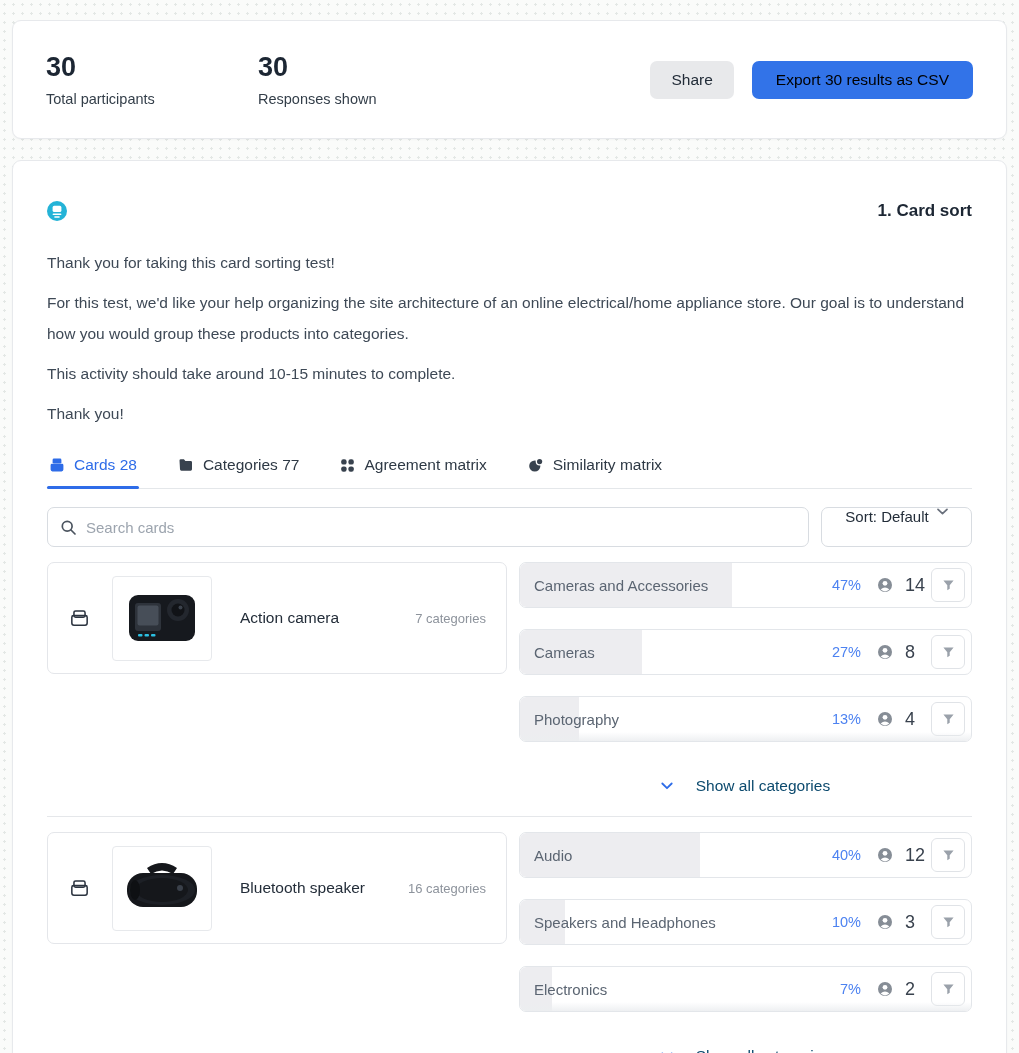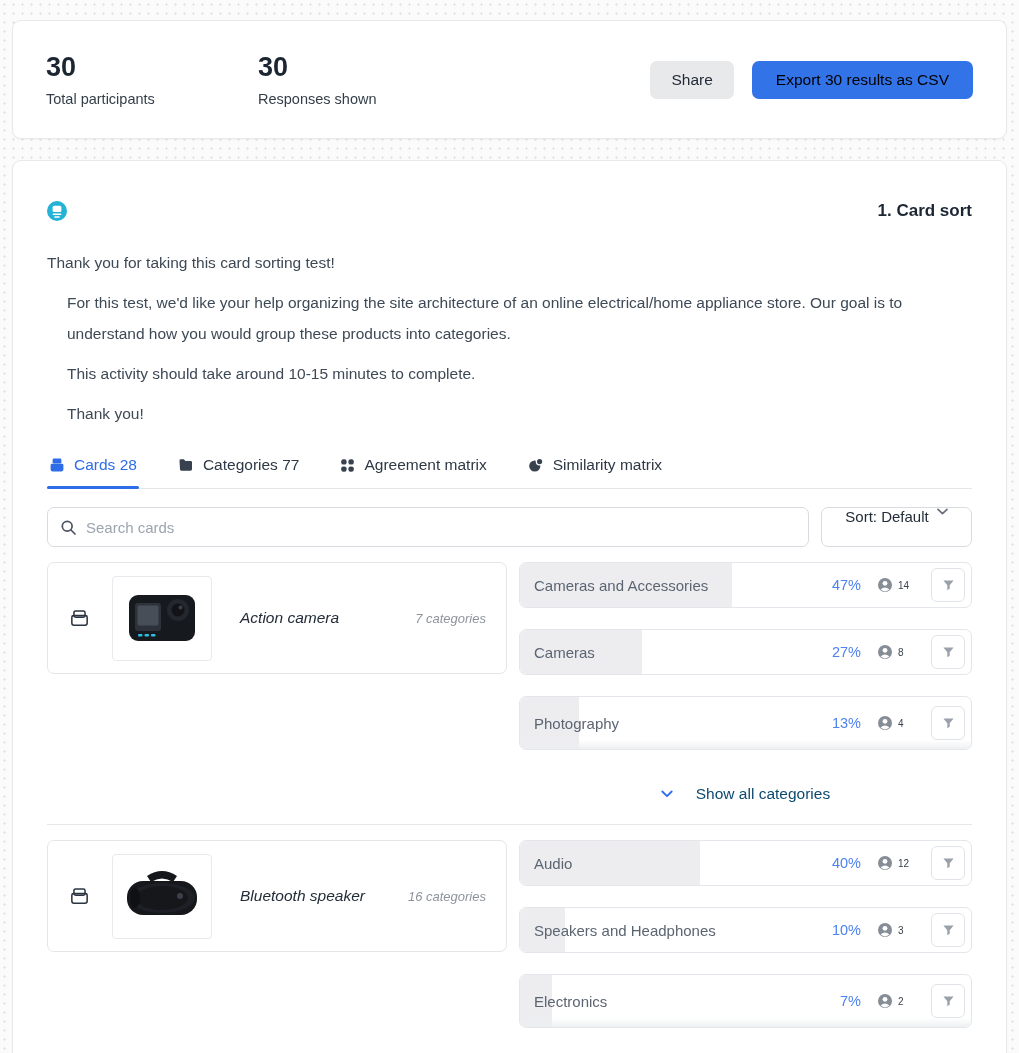--- a/index.html
+++ b/index.html
@@ -37,7 +37,7 @@
   .section-heading { display:flex; align-items:center; gap:9px; margin-bottom:26px;justify-content:space-between; }
   .section-title { font-size:17px; font-weight:700; color:#1c2633; }
   .para { font-size:15.5px; line-height:31px; color:#3d4894; color:#3e4956; margin-bottom:9px; max-width:927px; }
-  .para + .para { margin-top:0;margin-left:20px; }
+  .para + .para { margin-top:0; }
   
   .tabs { display:flex; gap:37px; margin-top:27px; border-bottom:1px solid #e4e7ea; }
   .tab { display:flex; align-items:center; gap:9px; padding:0 2px 14px 2px; font-size:15.5px; color:#2e3945; cursor:pointer; position:relative; }

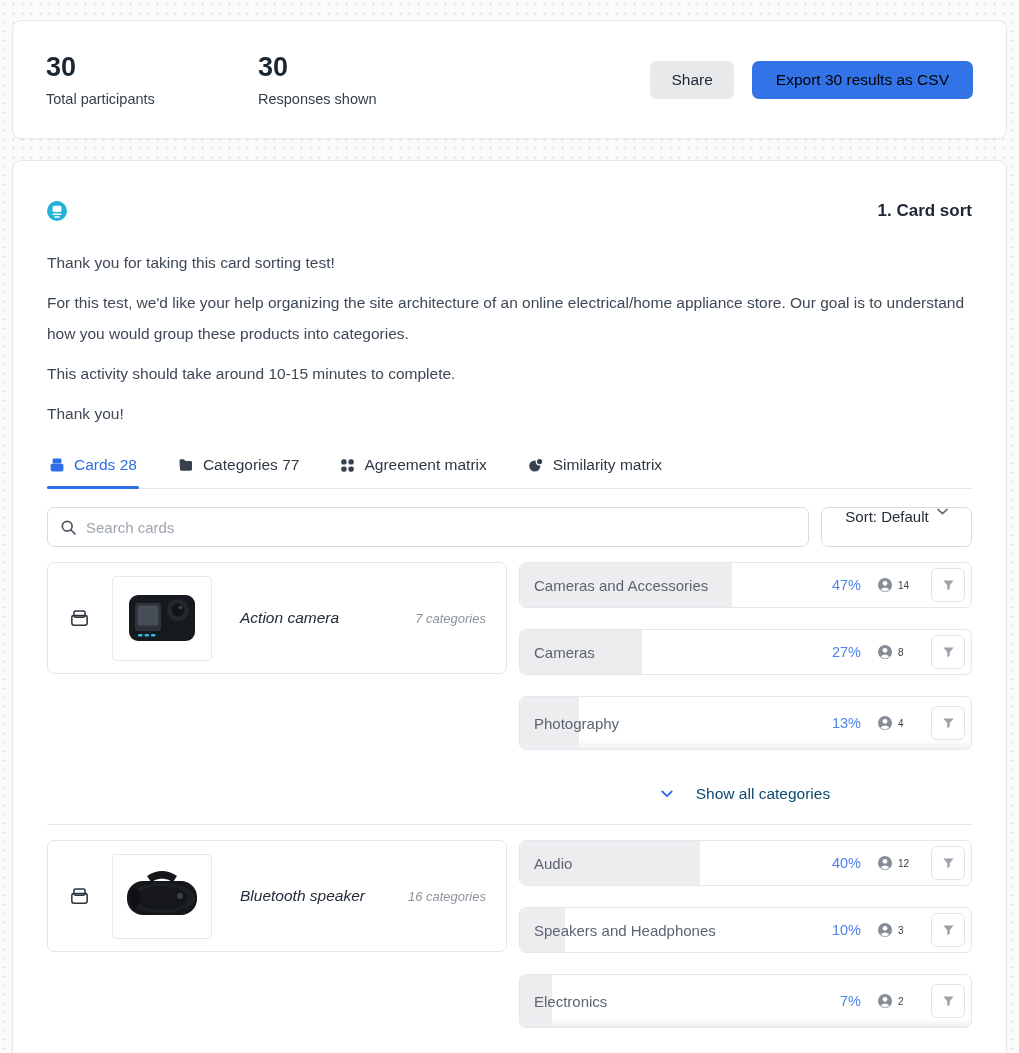--- a/index.html
+++ b/index.html
@@ -60,7 +60,7 @@
   .cat-fill { position:absolute; left:0; top:0; bottom:0; background:#ededf0; border-radius:6px 0 0 6px; }
   .cat-label { position:relative; font-size:15px; color:#5b6572; margin-left:14px; flex:1; }
   .cat-pct { position:relative; font-size:14.5px; color:#4c82f1; width:46px; text-align:right; }
-  .cat-count { position:relative; display:flex; align-items:center; gap:5px; font-size:10px; color:#39424e; width:46px; margin-left:16px; }
+  .cat-count { position:relative; display:flex; align-items:center; gap:12px; font-size:18px; color:#39424e; width:46px; margin-left:16px; }
   .filter-btn { position:relative; width:34px; height:34px; border:1px solid #e0e3e7; border-radius:6px; background:#fff; display:flex; align-items:center; justify-content:center; cursor:pointer; margin-right:6px; margin-left:8px; }
   .cat-row.clipped { height:54px;justify-content:space-between; }
   .cat-row.clipped::after { content:""; position:absolute; left:0; right:0; bottom:0; height:9px; background:linear-gradient(to bottom, rgba(250,251,250,0), rgba(236,238,240,.9)); }

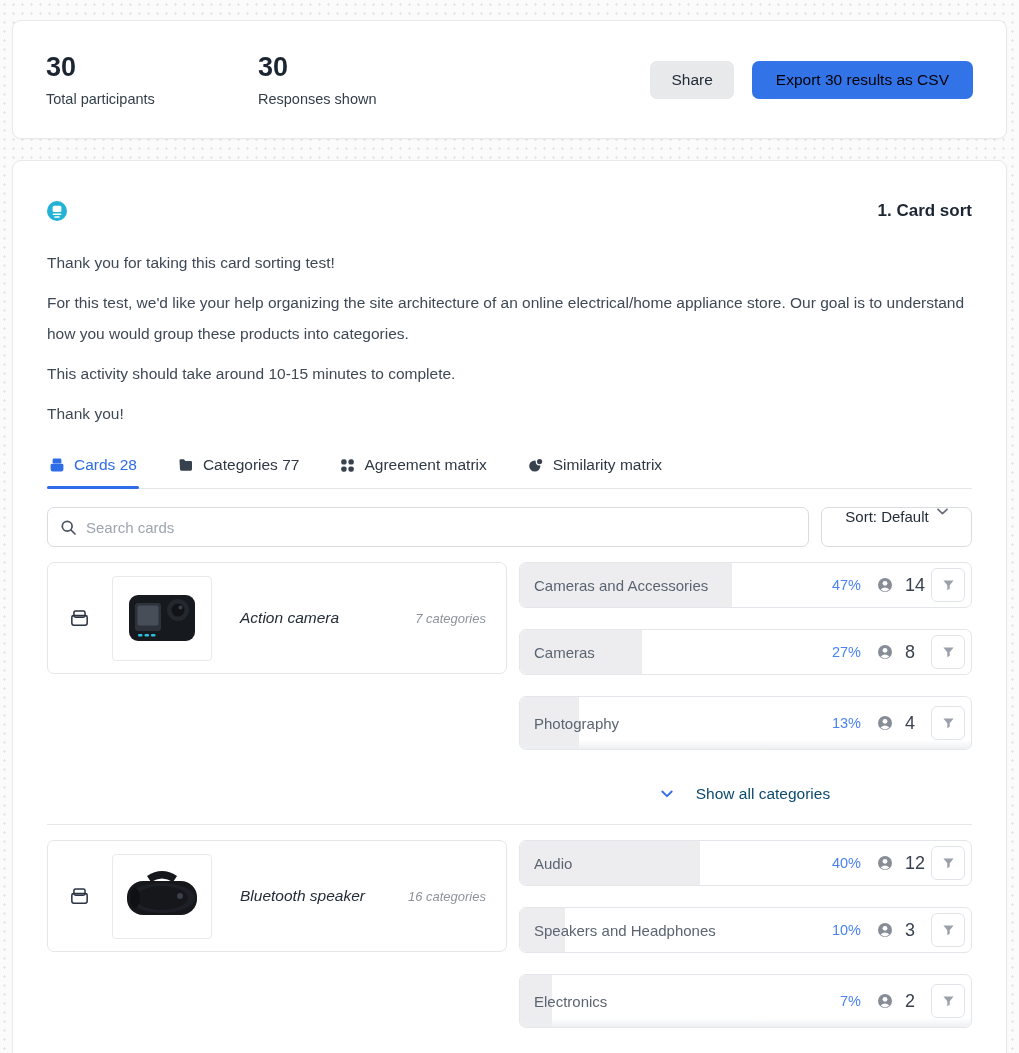--- a/index.html
+++ b/index.html
@@ -51,7 +51,7 @@
   .sort-btn { width:151px; height:40px; border:1px solid #d8dce1; border-radius:7px; background:#fff; display:flex; justify-content:center; gap:8px; font-size:15px; color:#232d39; cursor:pointer; }
   
   .row-group { display:grid; grid-template-columns:460px 1fr; column-gap:12px; margin-top:15px; }
-  .product-panel { border:1px solid #e4e6ea; border-radius:7px; height:112px; display:flex; align-items:center; padding:0 20px; background:#fff;font-style:italic; }
+  .product-panel { border:1px solid #e4e6ea; border-radius:7px; height:112px; display:flex; align-items:center; padding:0 20px; background:#fff; }
   .product-thumb { width:100px; height:85px; border:1px solid #e7e9ec; border-radius:4px; margin-left:21px; display:flex; align-items:center; justify-content:center; background:#fff; }
   .product-name { font-size:15.5px; color:#232d39; margin-left:28px; flex:1; }
   .product-count { font-size:13px; color:#8d939c; }

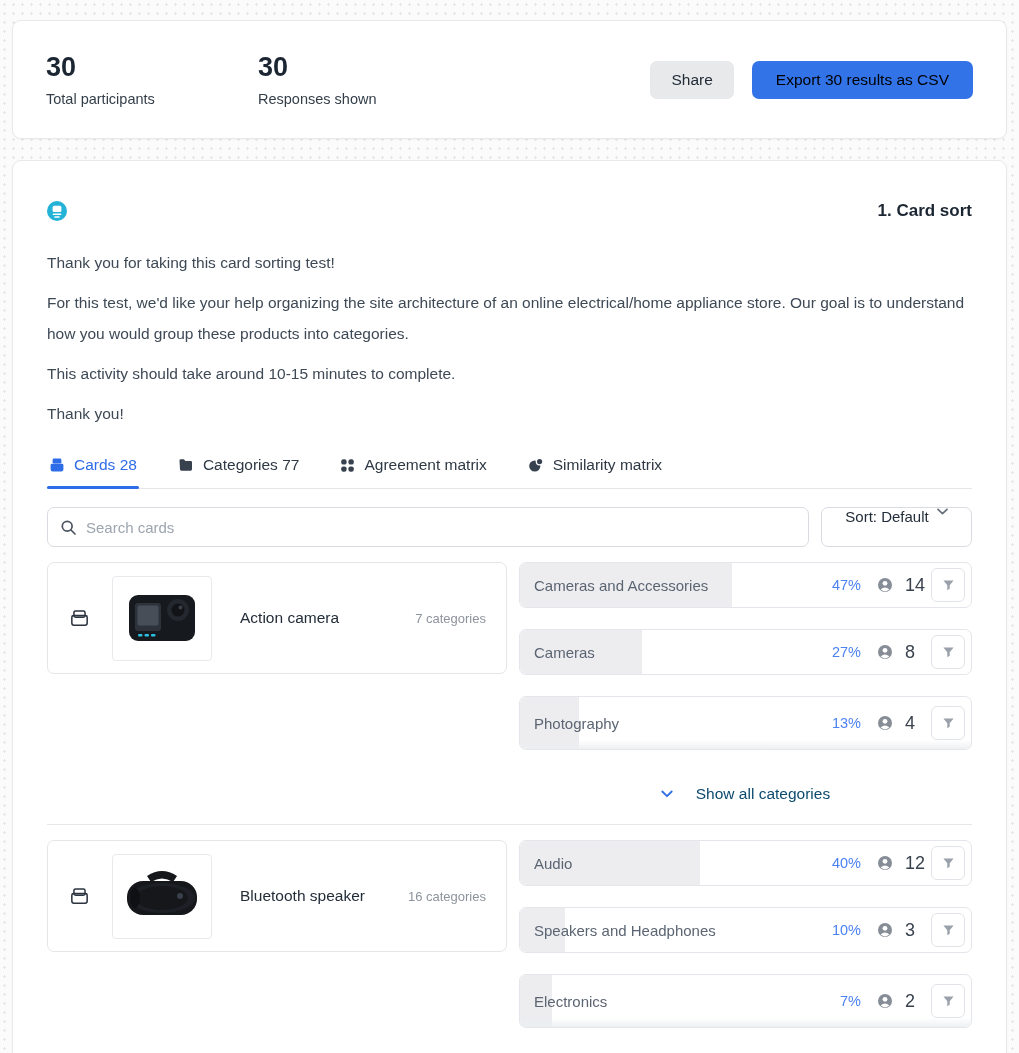--- a/index.html
+++ b/index.html
@@ -62,7 +62,7 @@
   .cat-pct { position:relative; font-size:14.5px; color:#4c82f1; width:46px; text-align:right; }
   .cat-count { position:relative; display:flex; align-items:center; gap:12px; font-size:18px; color:#39424e; width:46px; margin-left:16px; }
   .filter-btn { position:relative; width:34px; height:34px; border:1px solid #e0e3e7; border-radius:6px; background:#fff; display:flex; align-items:center; justify-content:center; cursor:pointer; margin-right:6px; margin-left:8px; }
-  .cat-row.clipped { height:54px;justify-content:space-between; }
+  .cat-row.clipped { height:46px;justify-content:space-between; }
   .cat-row.clipped::after { content:""; position:absolute; left:0; right:0; bottom:0; height:9px; background:linear-gradient(to bottom, rgba(250,251,250,0), rgba(236,238,240,.9)); }
   .show-all { display:flex; align-items:center; justify-content:center; gap:23px; margin-top:14px; color:#0c4a6e; font-size:15.5px; cursor:pointer; }
   .group-divider { border:none; border-top:1px solid #e5e7ea; margin:21px 0 0 0; }

